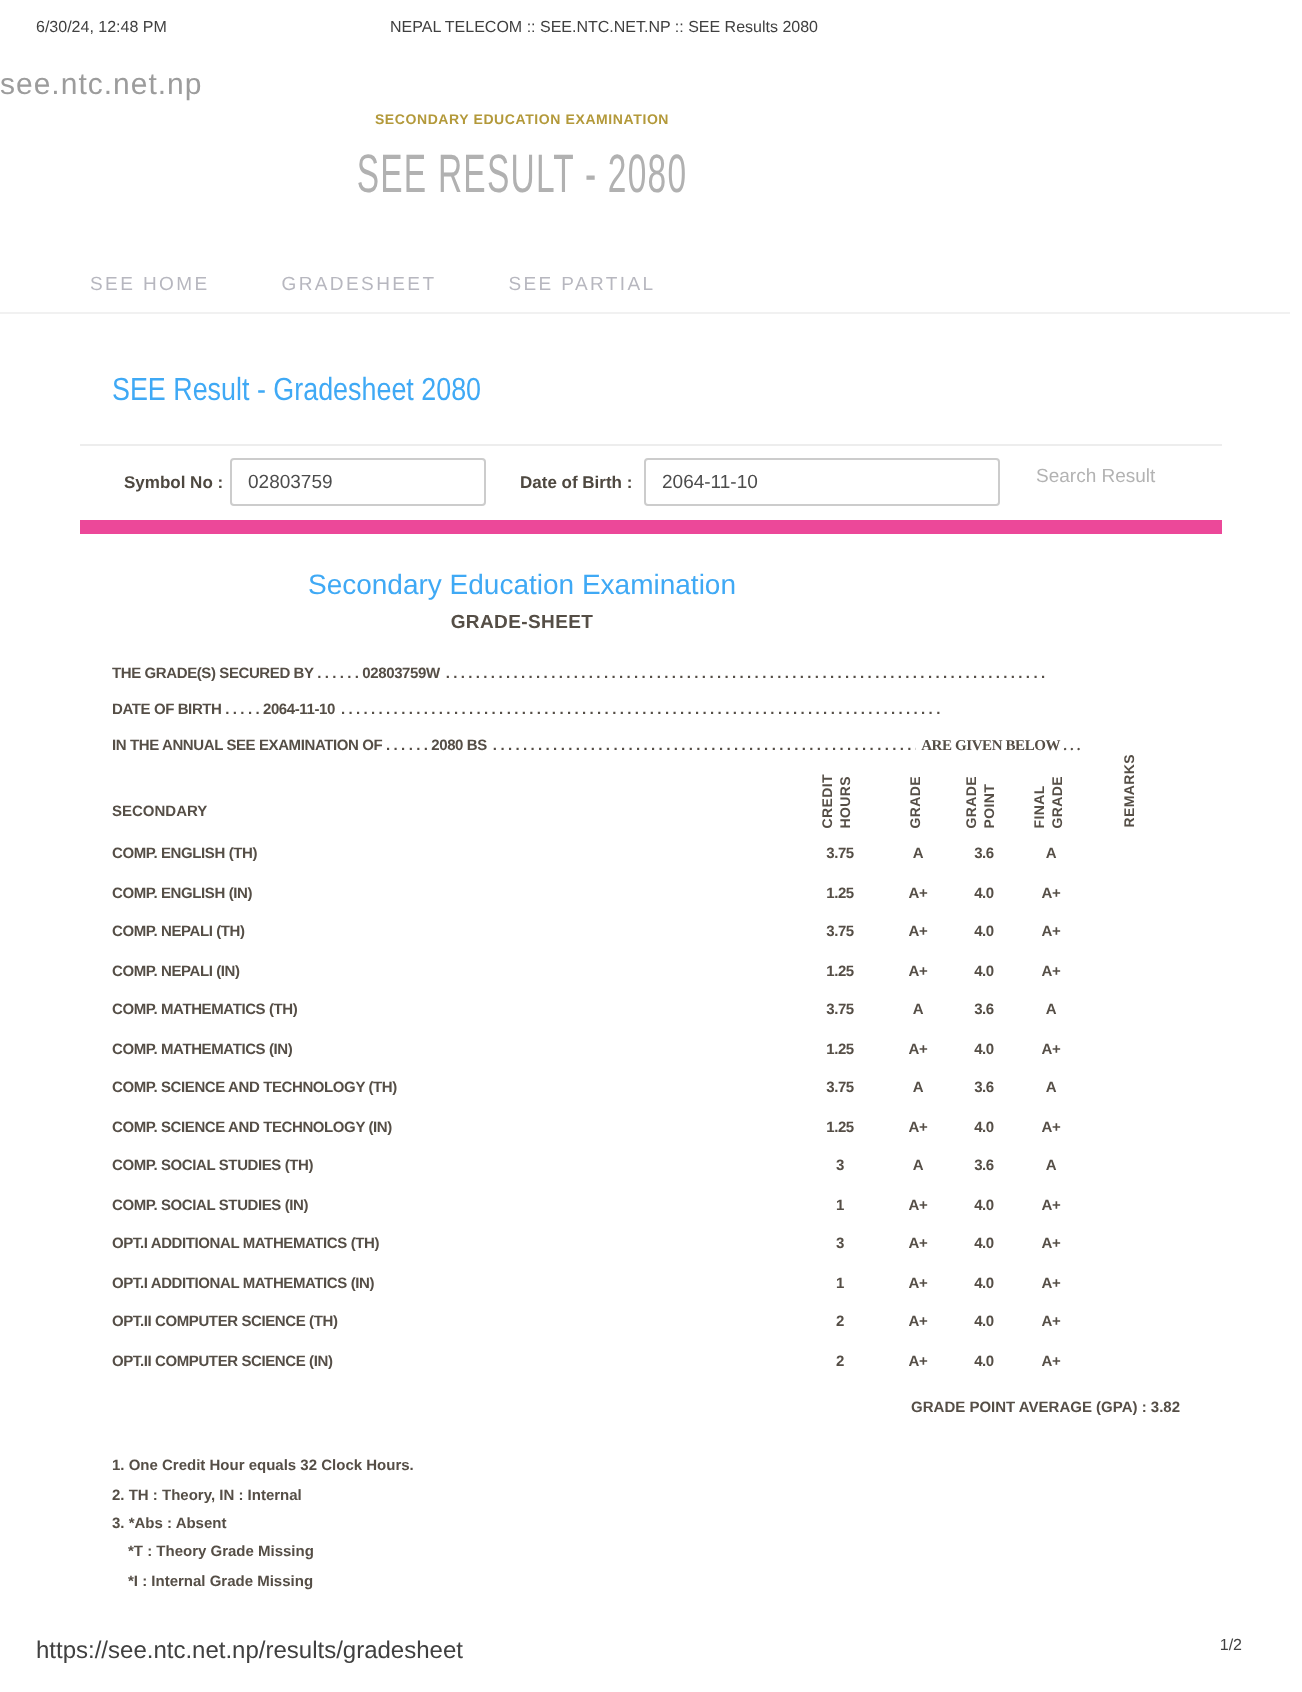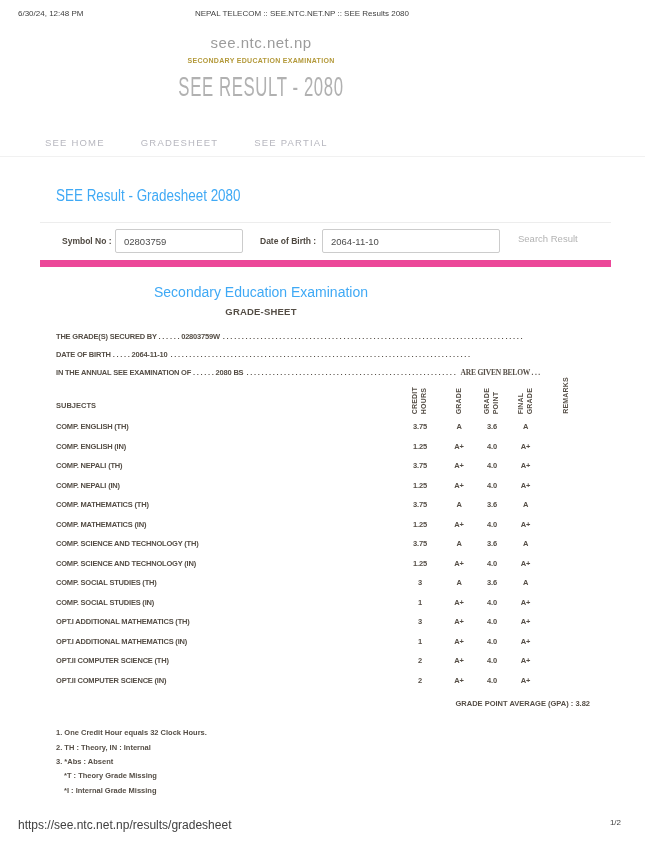--- a/index.html
+++ b/index.html
@@ -13,7 +13,7 @@
   .pf-page{position:absolute;top:818px;right:24px;font-size:8px;color:#404040;}
 
   
-  .site-domain{position:absolute;top:34px;left:0;width:522px;text-align:center;
+  .site-domain{position:absolute;top:34px;left:0;width:522px;text-align:left;
                font-size:15px;color:#9c9c9c;letter-spacing:0.5px;}
   .site-tagline{position:absolute;top:57px;left:0;width:522px;text-align:center;
                 font-size:7px;font-weight:bold;color:#b3993a;letter-spacing:0.3px;}

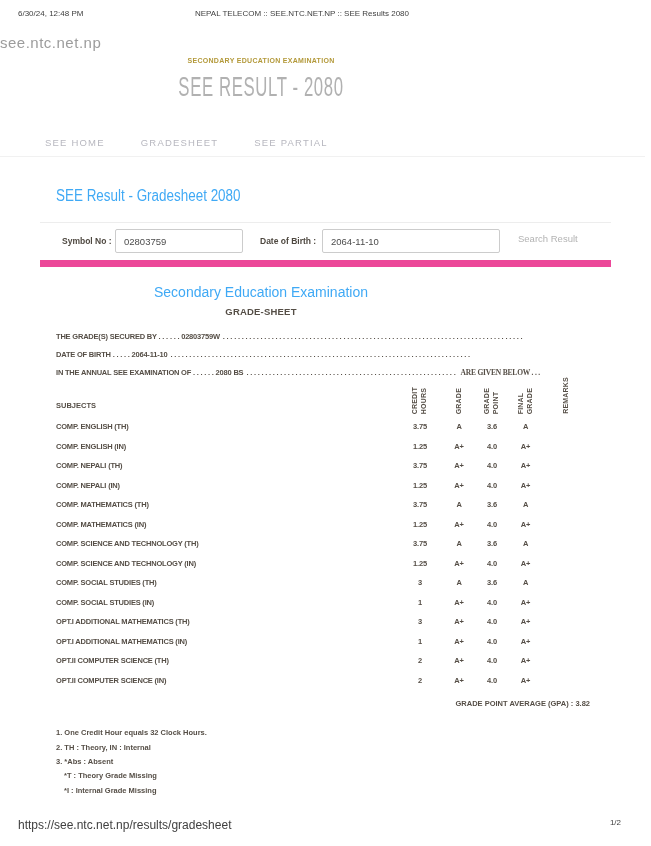--- a/index.html
+++ b/index.html
@@ -134,7 +134,7 @@
 
   <div class="gtable">
     <div class="thead">
-      <span class="subjects-h">SUBJECTS</span>
+      <span class="subjects-h">SECONDARY</span>
       <div class="vhead vh-ch">
           <span>CREDIT
 HOURS</span>

